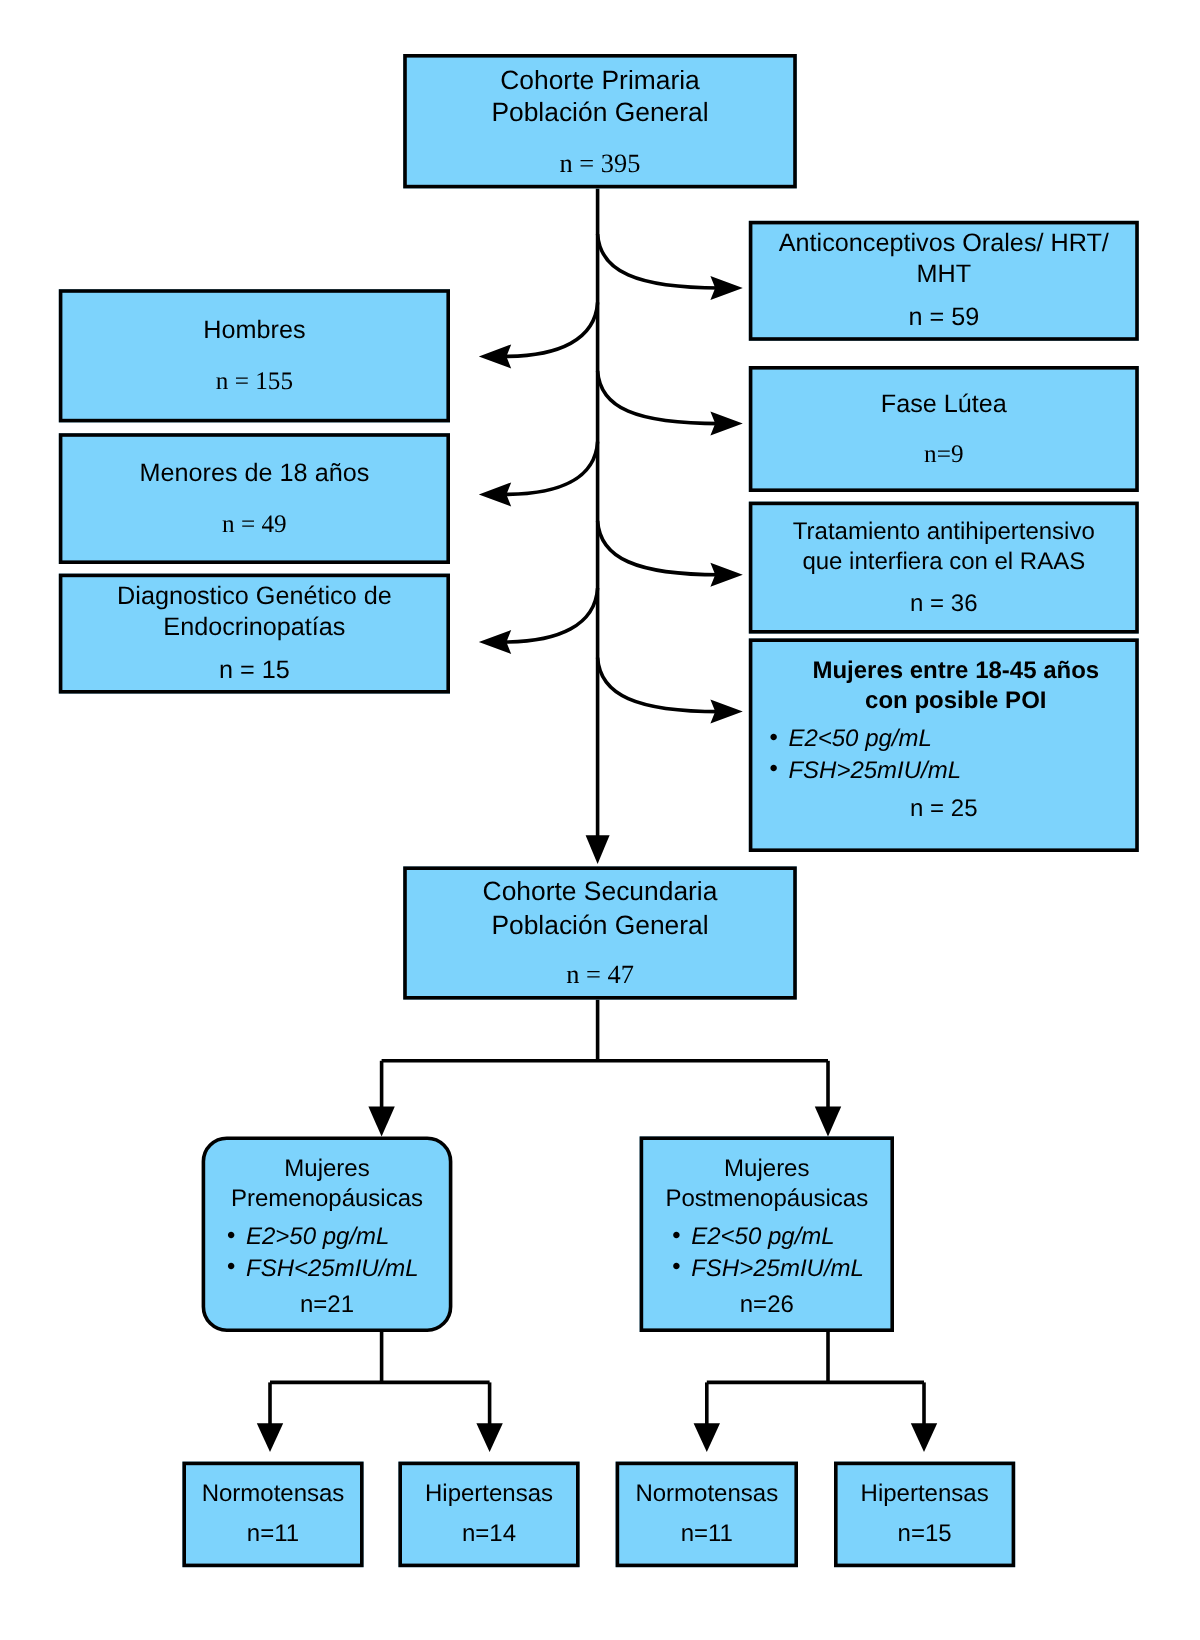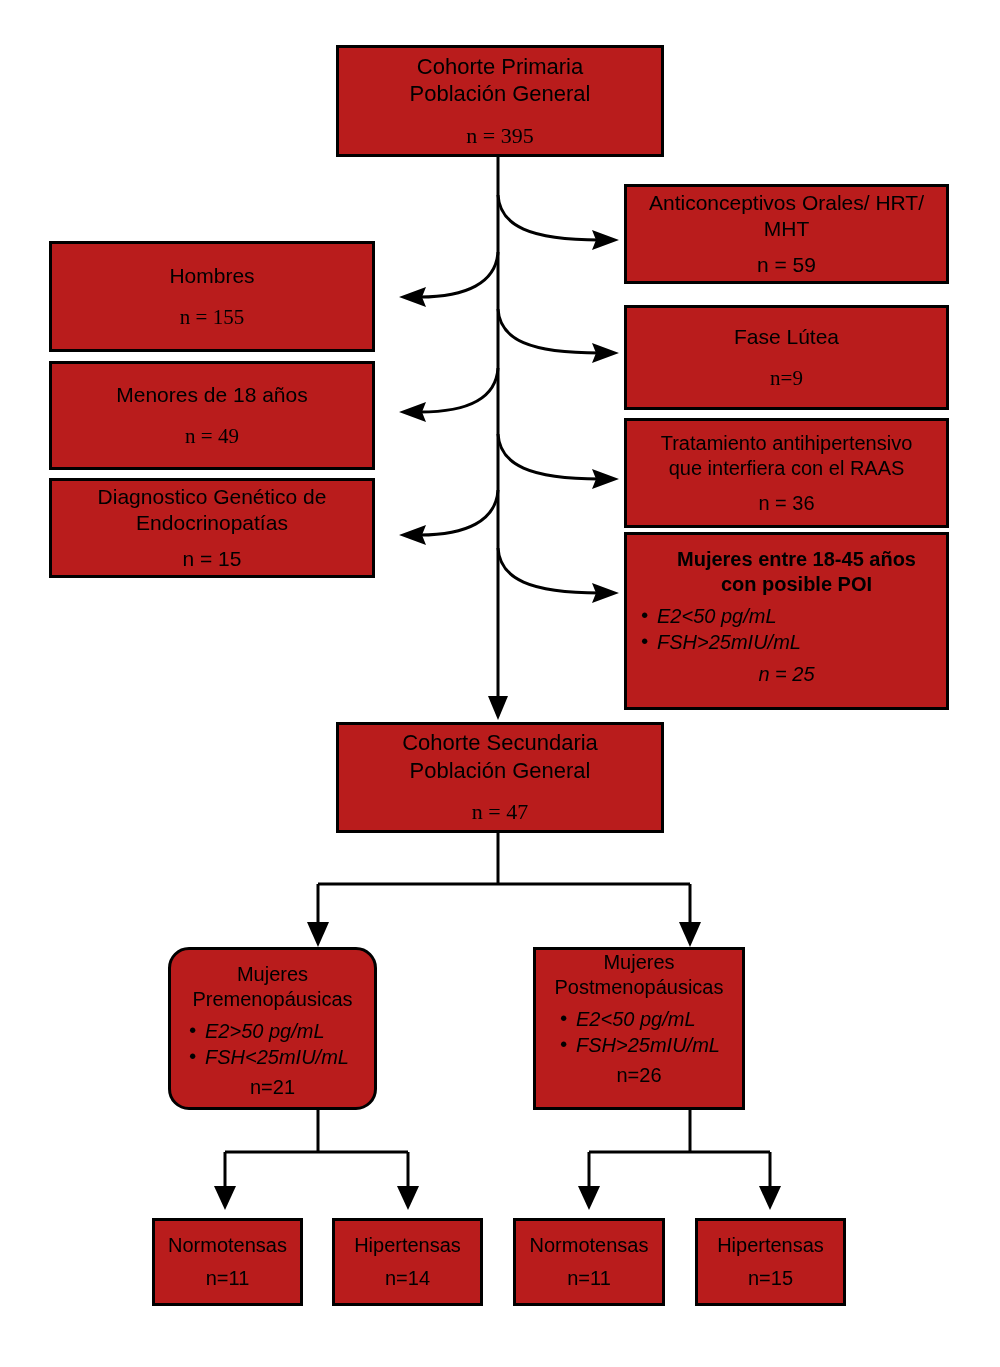--- a/index.html
+++ b/index.html
@@ -11,7 +11,7 @@
   #stage{position:absolute;inset:0;width:1000px;height:1367px;}
   .box{
     position:absolute;box-sizing:border-box;
-    border:3px solid #000;background:#b91c1c;
+    border:3px solid #000;background:#7dd3fc;
     display:flex;flex-direction:column;justify-content:center;
     text-align:center;line-height:1.25;
   }

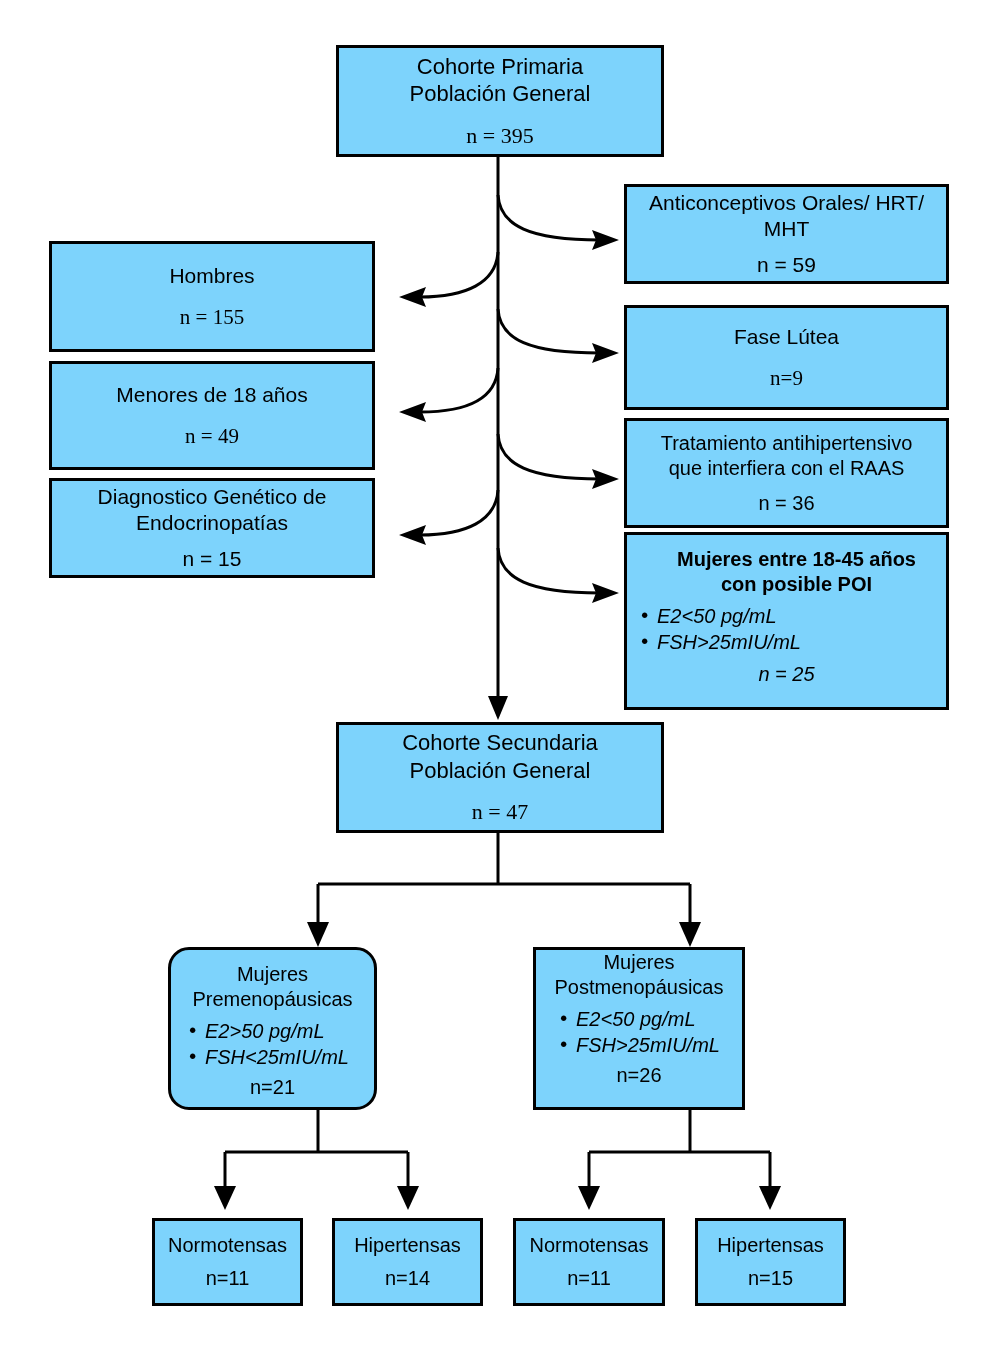--- a/index.html
+++ b/index.html
@@ -134,7 +134,7 @@
       <li>E2&lt;50 pg/mL</li>
       <li>FSH&gt;25mIU/mL</li>
     </ul>
-    <span class="n" style="margin-top:6px;font-style:italic;">n = 25</span>
+    <span class="n" style="margin-top:6px;">n = 25</span>
   </div>
 
   <div class="box fs22 title-2line" style="left:336px;top:722px;width:328px;height:111px;">

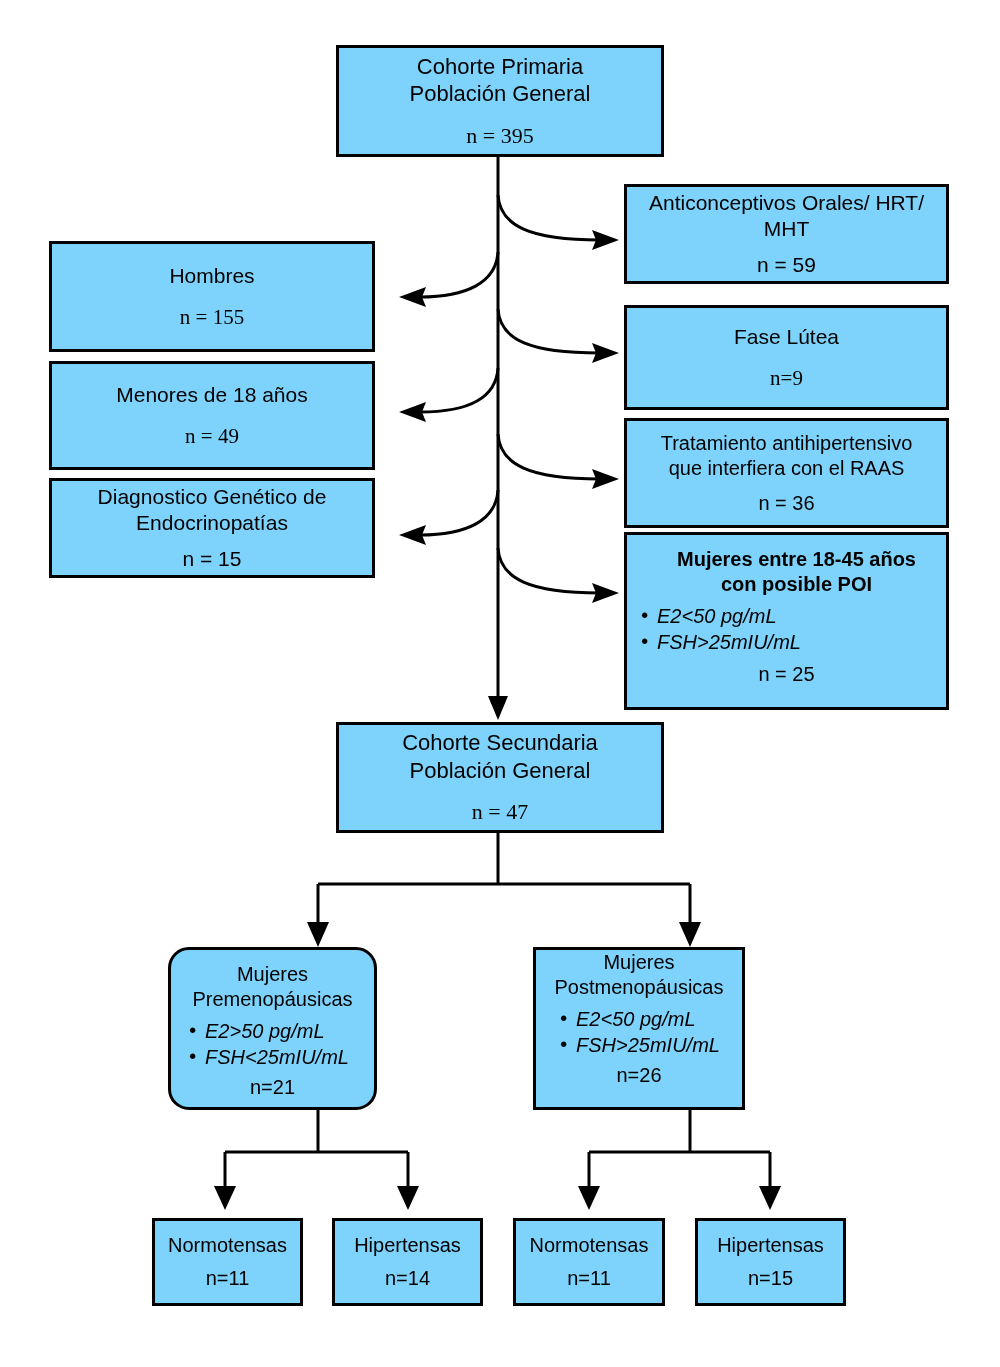--- a/index.html
+++ b/index.html
@@ -152,7 +152,7 @@
     <span class="n" style="margin-top:4px;">n=21</span>
   </div>
 
-  <div class="box fs20" style="left:533px;top:947px;width:212px;height:163px;justify-content:flex-start;">
+  <div class="box fs20" style="left:533px;top:947px;width:212px;height:163px;justify-content:flex-start;padding-top:12px;">
     <span class="ttl">Mujeres Postmenopáusicas</span>
     <ul class="bullets" style="margin-left:24px;">
       <li>E2&lt;50 pg/mL</li>

